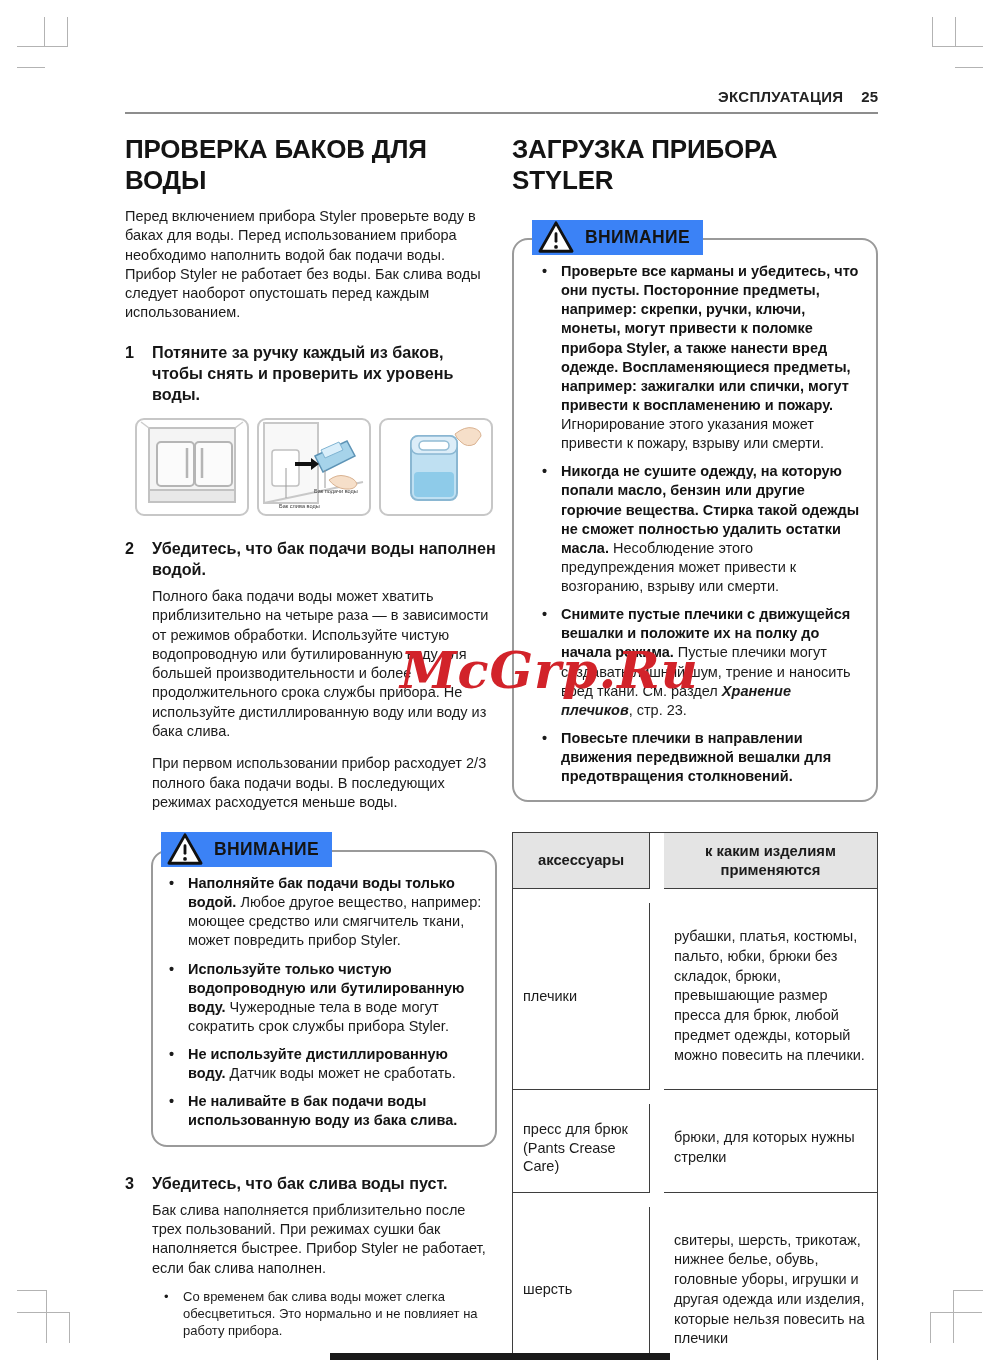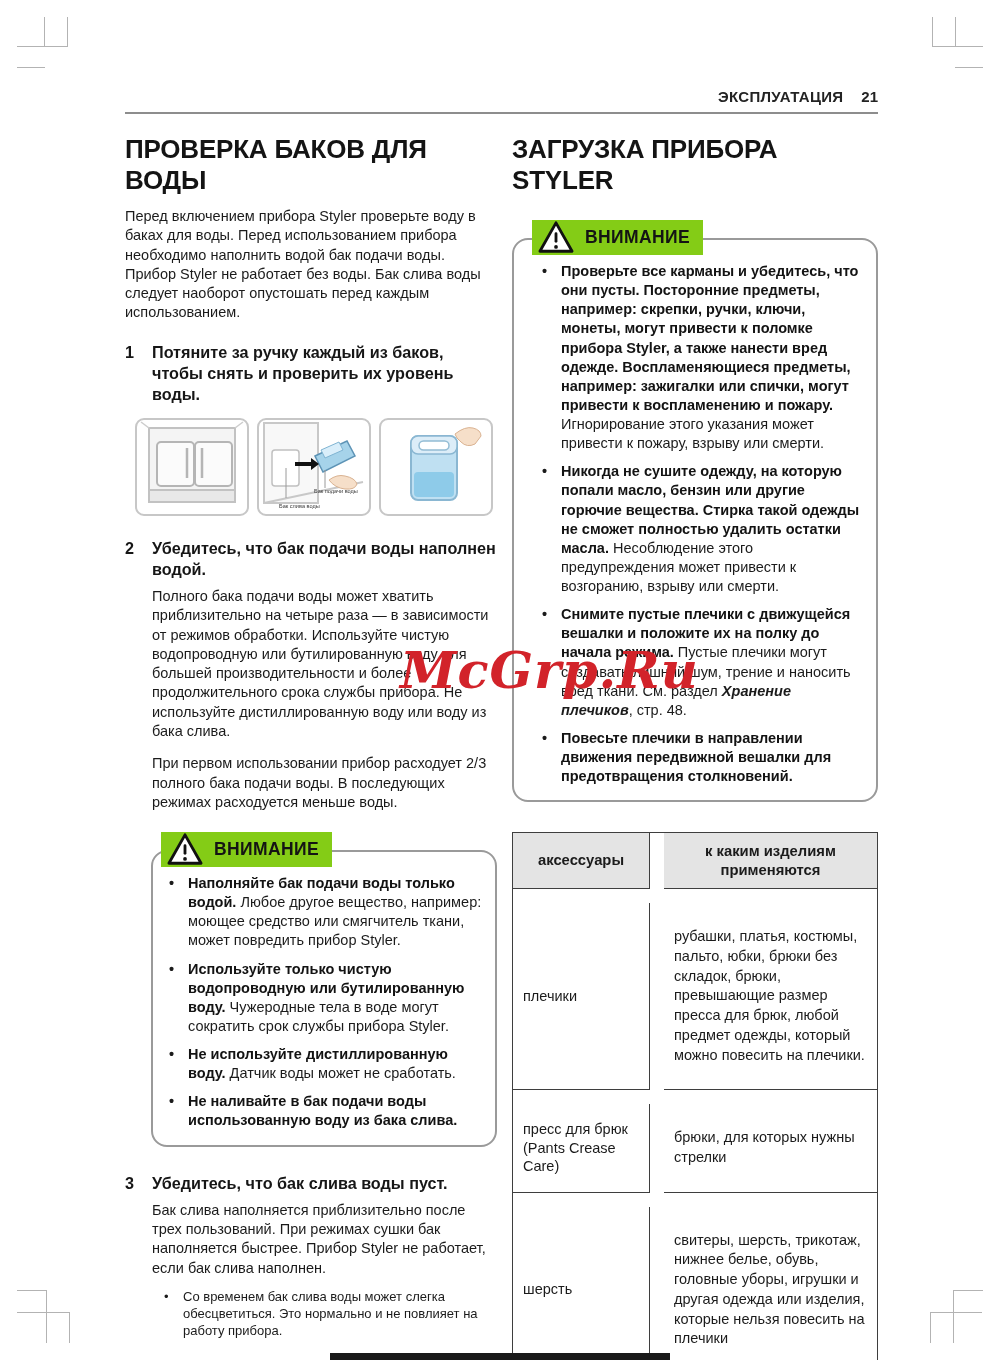--- a/index.html
+++ b/index.html
@@ -85,7 +85,7 @@
 <div class="cropmark" style="left:930px;top:1312px;width:52px;height:1px;"></div>
 
 <div class="pagehead">
-  <span class="sec">ЭКСПЛУАТАЦИЯ</span><span class="num">21</span>
+  <span class="sec">ЭКСПЛУАТАЦИЯ</span><span class="num">25</span>
 </div>
 <div class="headrule"></div>
 

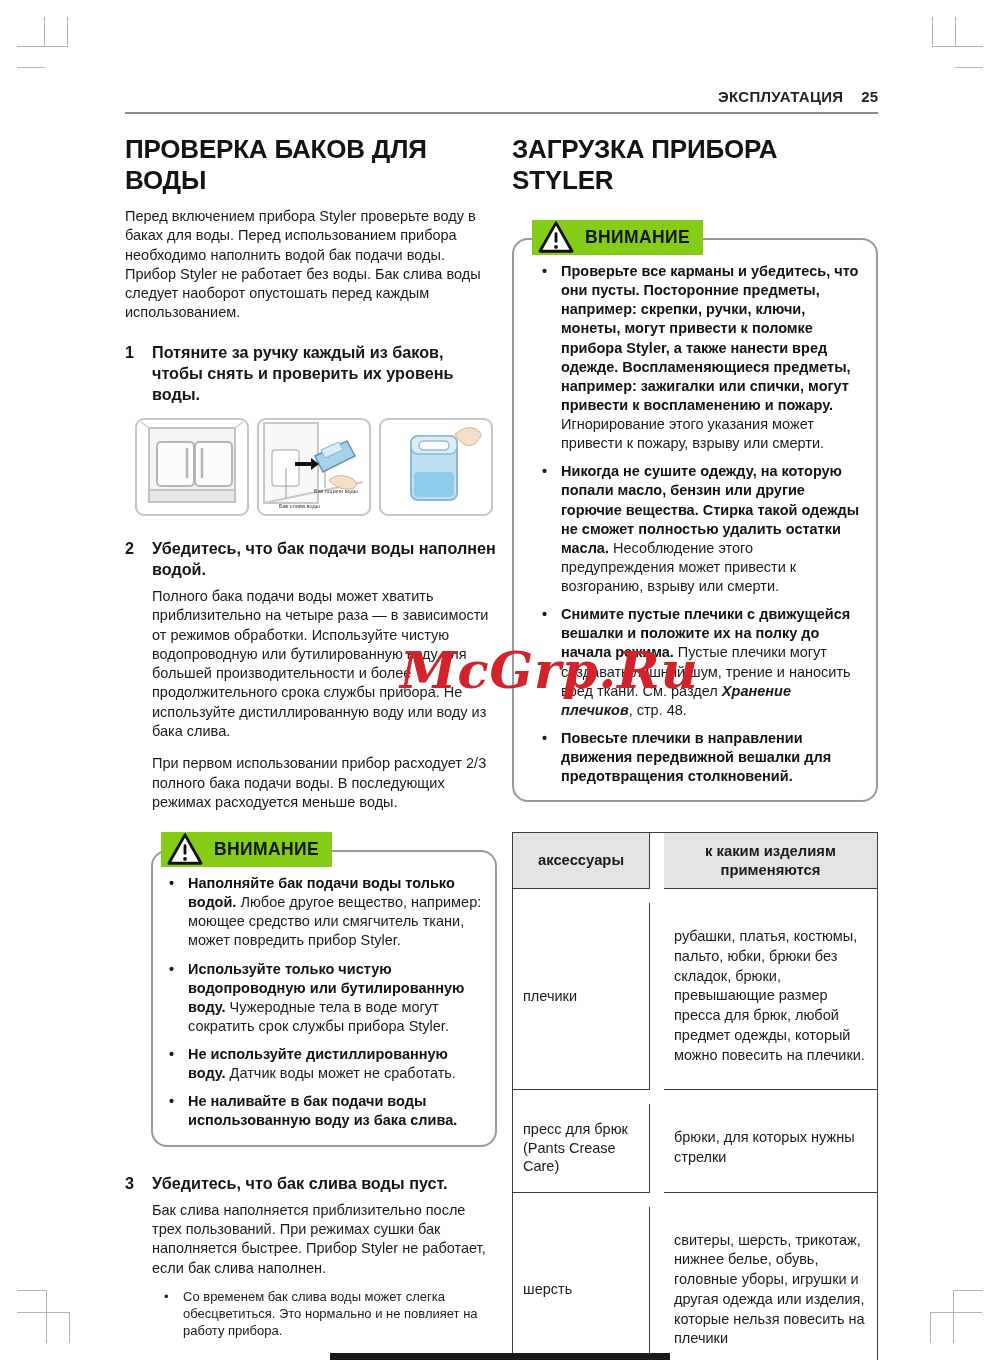--- a/index.html
+++ b/index.html
@@ -32,7 +32,7 @@
 
   .warnbox{position:relative;border:2.5px solid #9a9a9a;border-radius:16px;margin-top:38px;padding:22px 13px 14px 16px;}
   .warnhead{position:absolute;top:-20px;left:8px;display:flex;align-items:center;gap:10px;
-    background:#84cc16;padding:0 13px 0 5px;}
+    background:#3b82f6;padding:0 13px 0 5px;}
   .warnhead .wtitle{font-size:17.5px;font-weight:bold;letter-spacing:.4px;color:#141414;}
   .wbullets{display:flex;flex-direction:column;gap:9px;}
   .wb{display:flex;gap:9px;font-size:14.5px;line-height:1.32;}

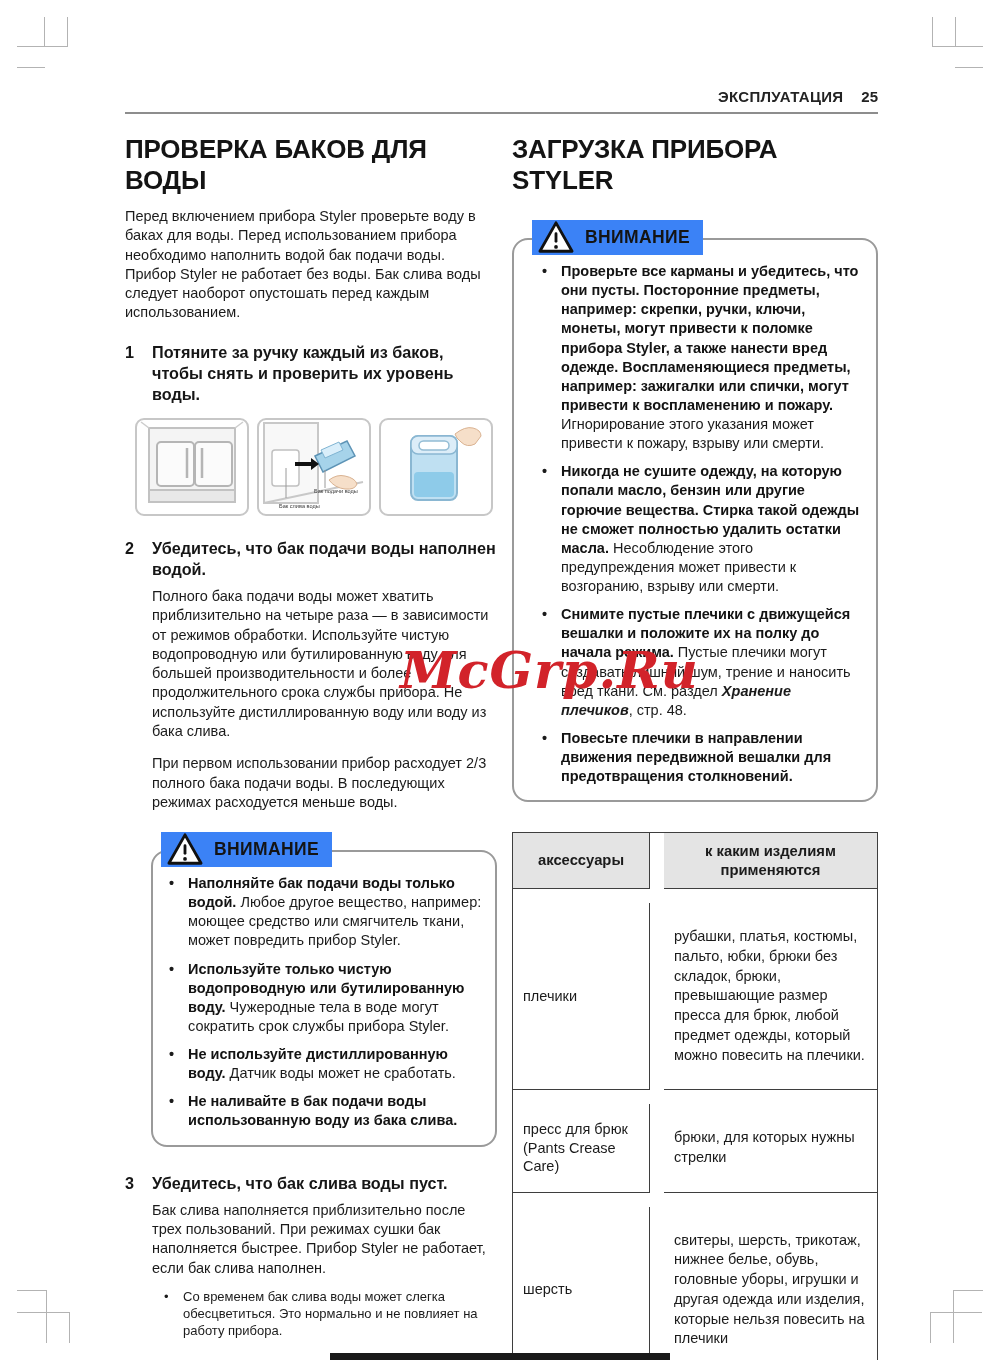--- a/index.html
+++ b/index.html
@@ -211,7 +211,7 @@
       </div>
       <div class="wb">
         <span class="mark"></span>
-        <span><b>Снимите пустые плечики с движущейся вешалки и положите их на полку до начала режима.</b><span> Пустые плечики могут создавать лишний шум, трение и наносить вред ткани. См. раздел </span><i>Хранение плечиков</i><span>, стр. 48.</span></span>
+        <span><b>Снимите пустые плечики с движущейся вешалки и положите их на полку до начала режима.</b><span> Пустые плечики могут создавать лишний шум, трение и наносить вред ткани. См. раздел </span><i>Хранение плечиков</i><span>, стр. 23.</span></span>
       </div>
       <div class="wb">
         <span class="mark"></span>

